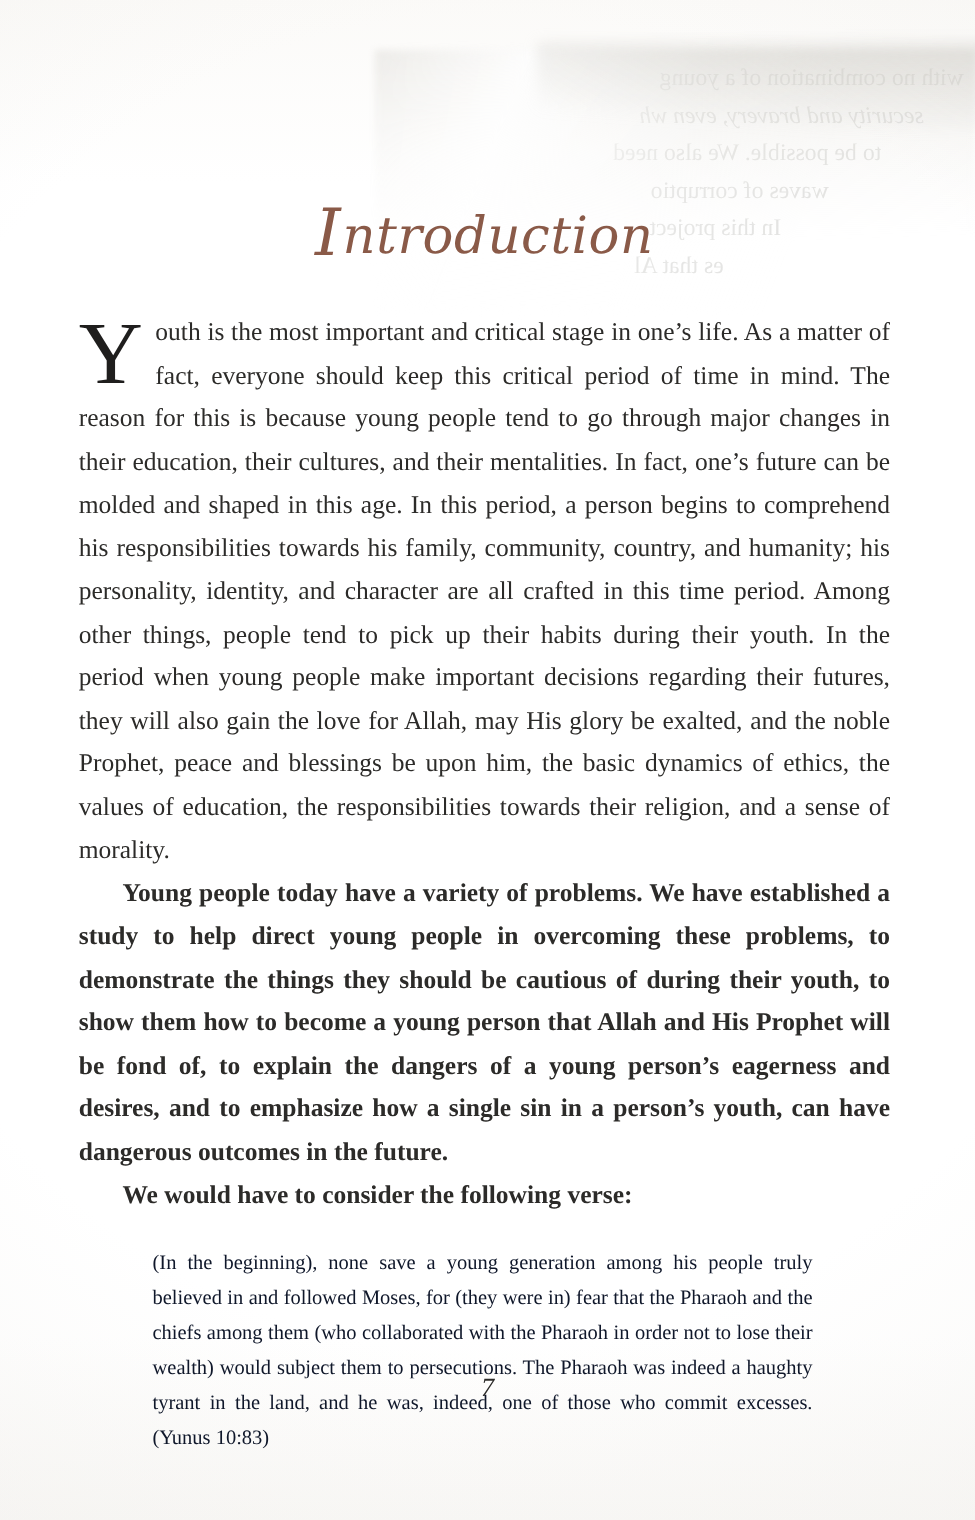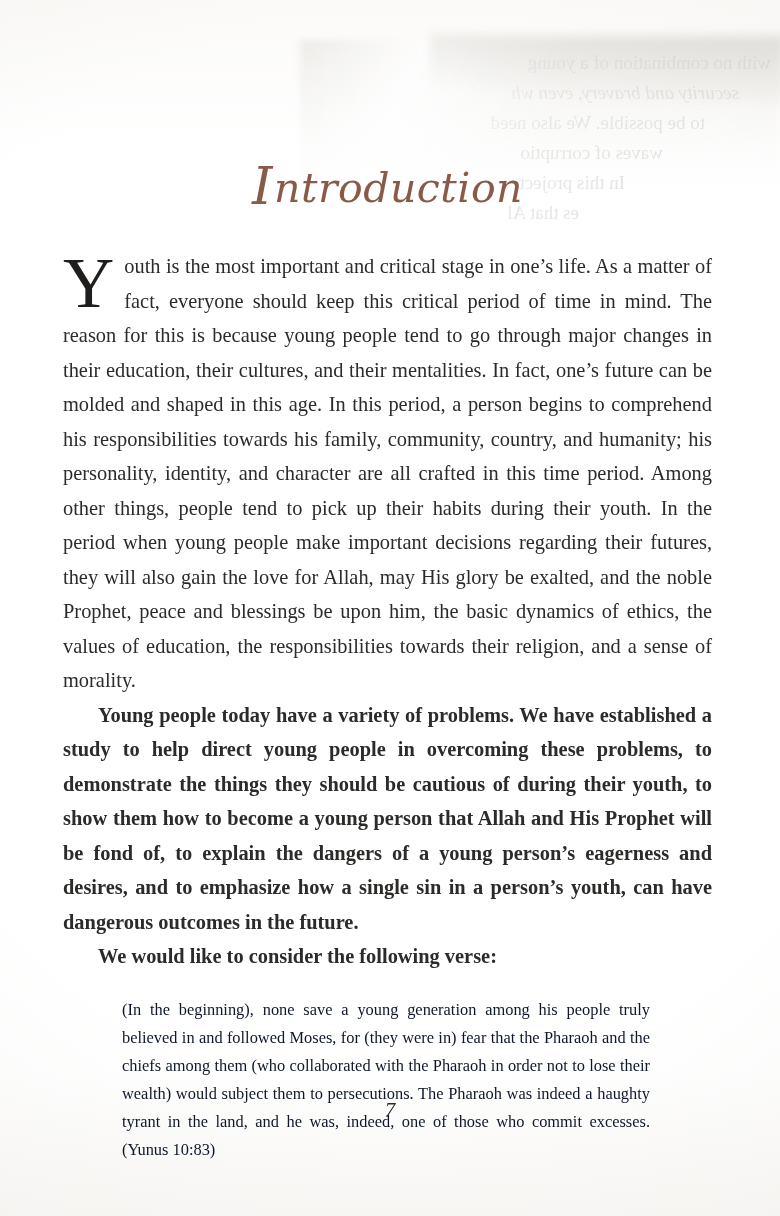--- a/index.html
+++ b/index.html
@@ -203,7 +203,7 @@
 
       <p class="para indent">Young people today have a variety of problems. We have established a study to help direct young people in overcoming these problems, to demonstrate the things they should be cautious of during their youth, to show them how to become a young person that Allah and His Prophet will be fond of, to explain the dangers of a young person’s eagerness and desires, and to emphasize how a single sin in a person’s youth, can have dangerous outcomes in the future.</p>
 
-      <p class="para indent">We would like to consider the following verse:</p>
+      <p class="para indent">We would have to consider the following verse:</p>
 
       <blockquote class="verse-block">(In the beginning), none save a young generation among his people truly believed in and followed Moses, for (they were in) fear that the Pharaoh and the chiefs among them (who collaborated with the Pharaoh in order not to lose their wealth) would subject them to persecutions. The Pharaoh was indeed a haughty tyrant in the land, and he was, indeed, one of those who commit excesses. (Yunus 10:83)</blockquote>
 

